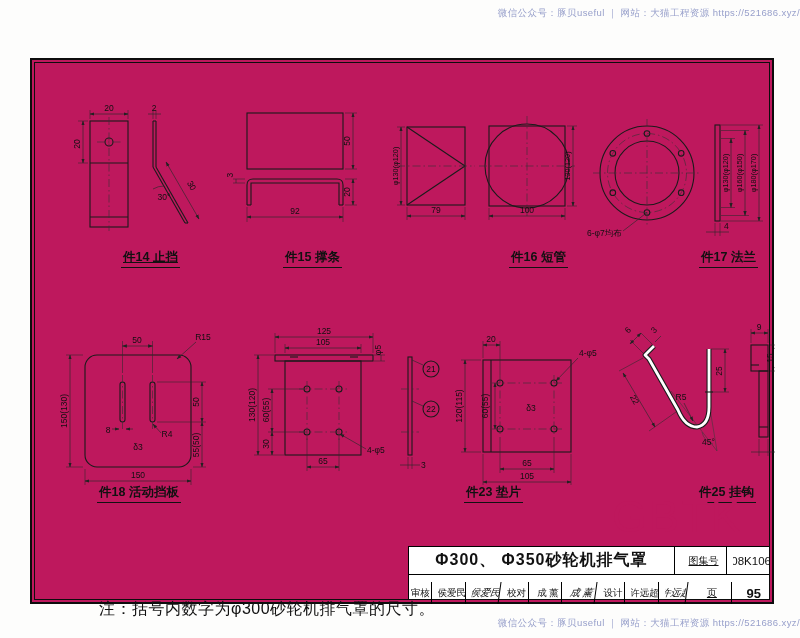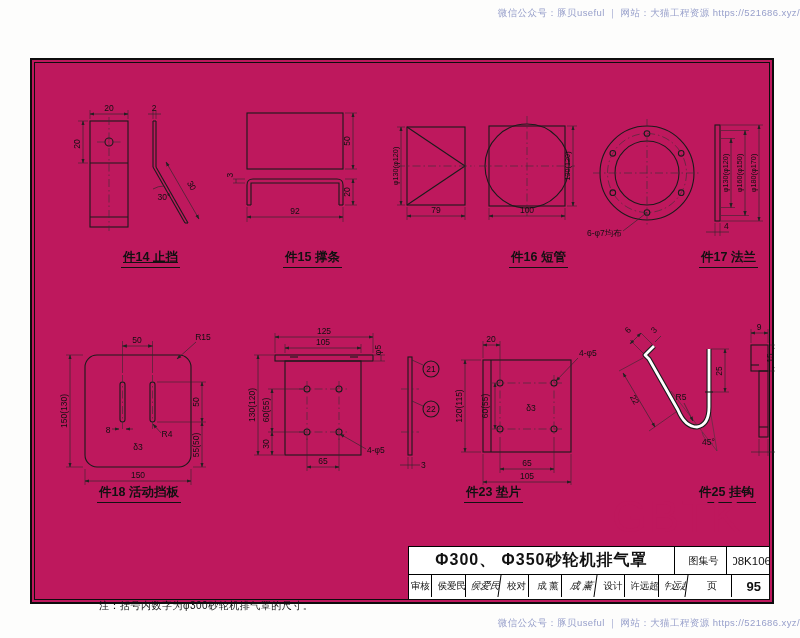--- a/index.html
+++ b/index.html
@@ -34,7 +34,7 @@
            border-right:1px solid #000;overflow:hidden;white-space:nowrap;}
   .tb-cell:last-child{border-right:none;}
   .tb-title{width:275px;font-size:16px;font-weight:bold;letter-spacing:1px;}
-  .tb-lab{width:48px;font-size:10px;}
+  .tb-lab{width:48px;font-size:10px;text-decoration:underline;}
   .tb-val{width:37px;font-size:11.5px;}
   .c-lab{width:28px;font-size:9.5px;}
   .c-name{width:33px;font-size:9.5px;}

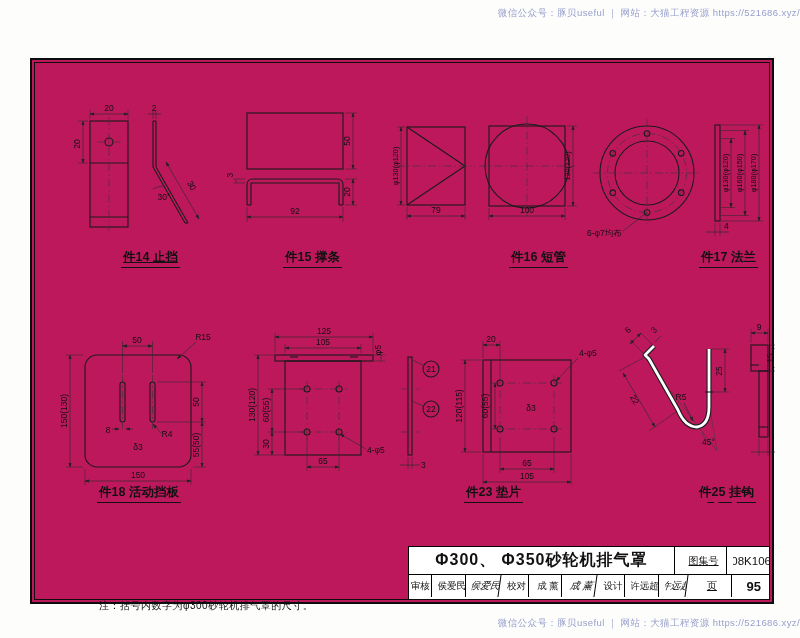--- a/index.html
+++ b/index.html
@@ -29,7 +29,7 @@
           border-top:1.5px solid #000;background:#fff;font-size:10px;}
   .tb-row{display:flex;box-sizing:border-box;gap:6px;}
   .tb-r1{height:28px;border-bottom:1px solid #000;}
-  .tb-r2{height:22px;}
+  .tb-r2{height:22px;margin-top:7px;}
   .tb-cell{box-sizing:border-box;display:flex;align-items:center;justify-content:center;
            border-right:1px solid #000;overflow:hidden;white-space:nowrap;}
   .tb-cell:last-child{border-right:none;}

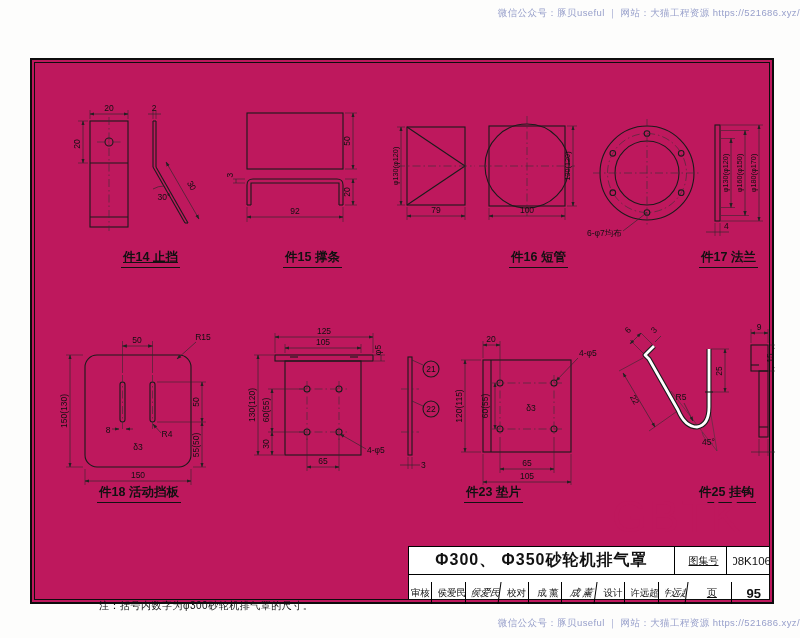--- a/index.html
+++ b/index.html
@@ -22,7 +22,7 @@
   svg .hookI{fill:none;stroke:#ffffff;stroke-width:2.8;stroke-linejoin:round;}
   .plabel{position:absolute;font-size:12.5px;font-weight:bold;border-bottom:1.5px solid #111;
           padding:0 2px 1px 2px;white-space:nowrap;}
-  #note{position:absolute;left:64px;top:536px;font-size:10px;letter-spacing:.5px;}
+  #note{position:absolute;left:64px;top:536px;font-size:16px;letter-spacing:.5px;}
   #gbtk{position:absolute;left:612px;top:494px;font-size:45px;color:#be185d;letter-spacing:2px;
         font-weight:500;z-index:5;line-height:1;}
   #tblock{position:absolute;right:0;bottom:0;width:360px;height:52px;border-left:1.5px solid #000;

